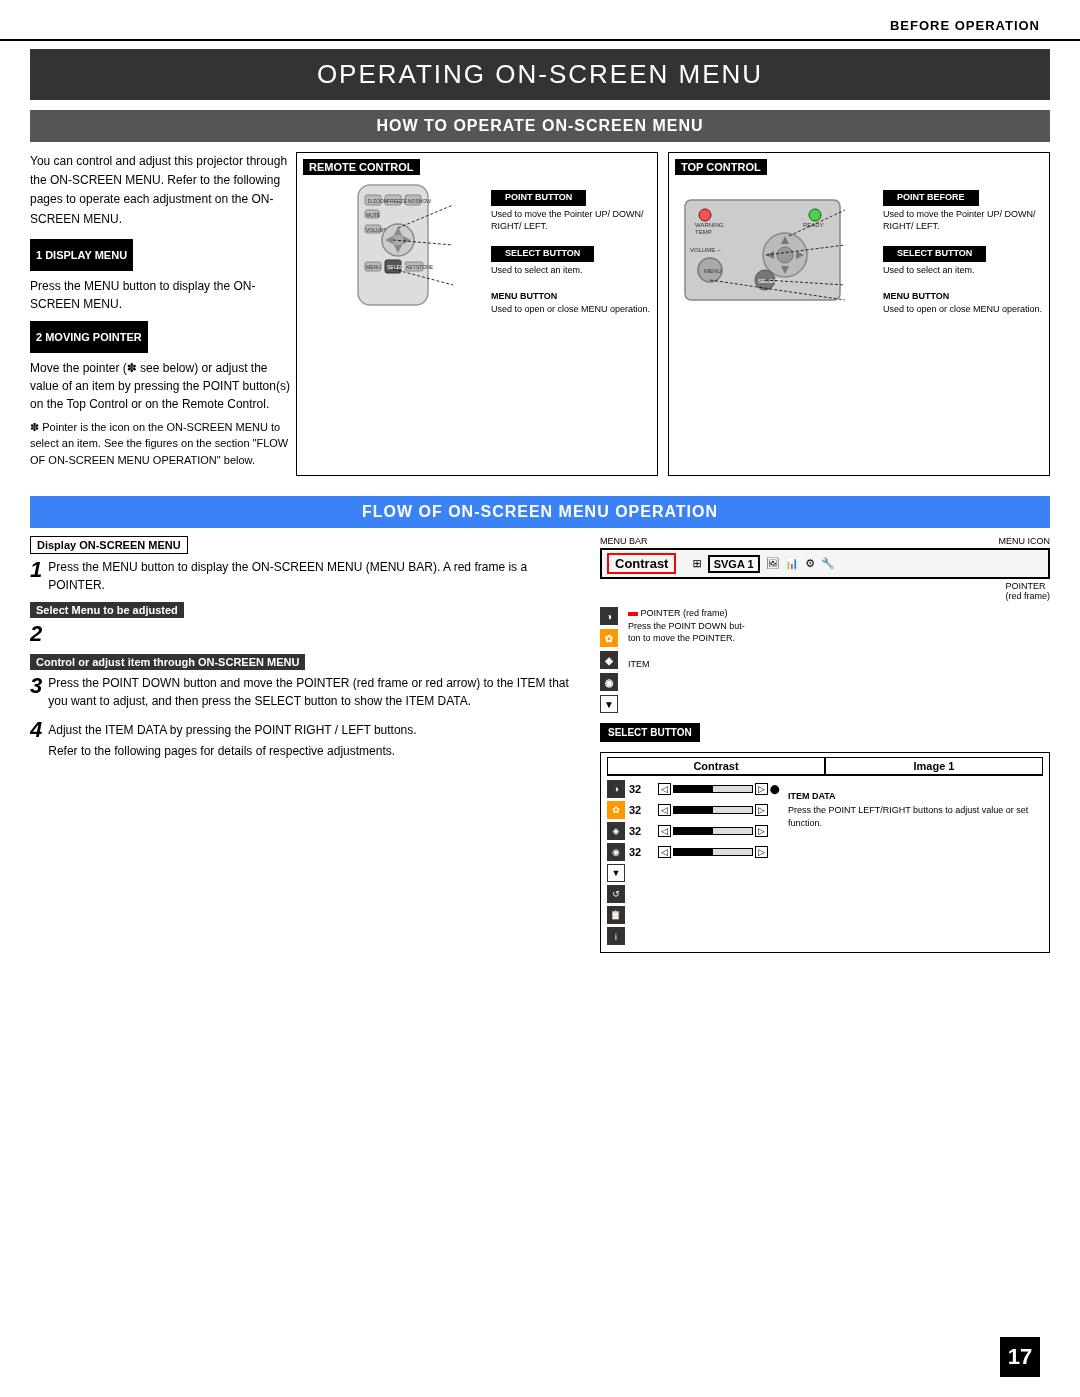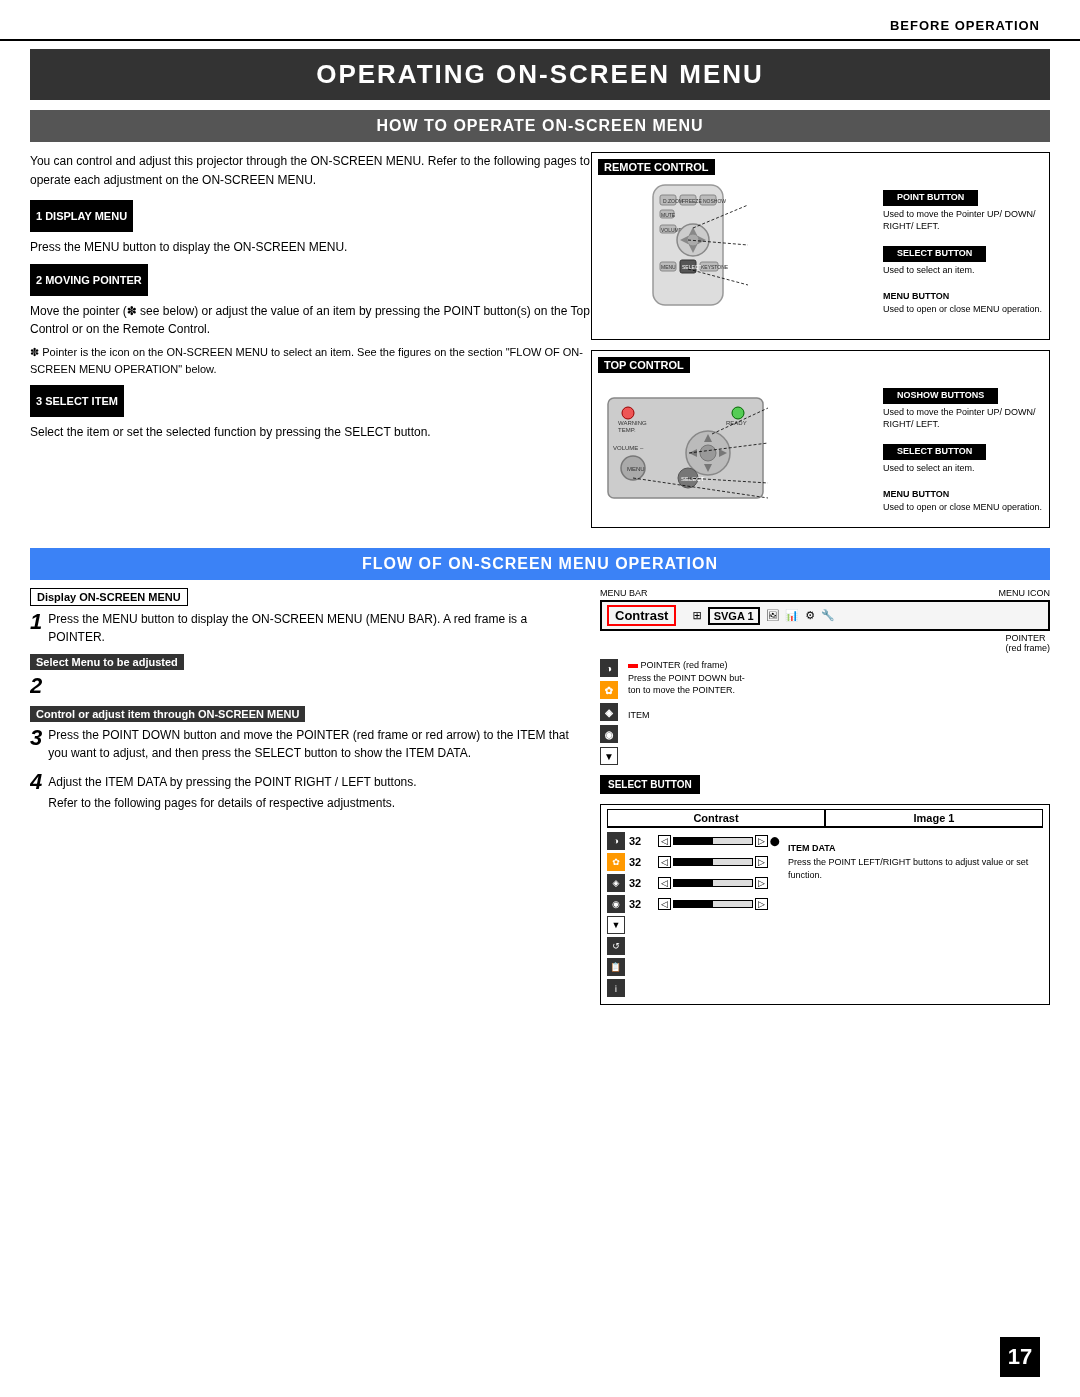--- a/index.html
+++ b/index.html
@@ -37,7 +37,7 @@
       text-align: center;
       padding: 10px 0;
       font-size: 26px;
-      font-weight: bold;
+      font-weight: normal;
       letter-spacing: 2px;
       margin: 0 30px;
       margin-top: 8px;

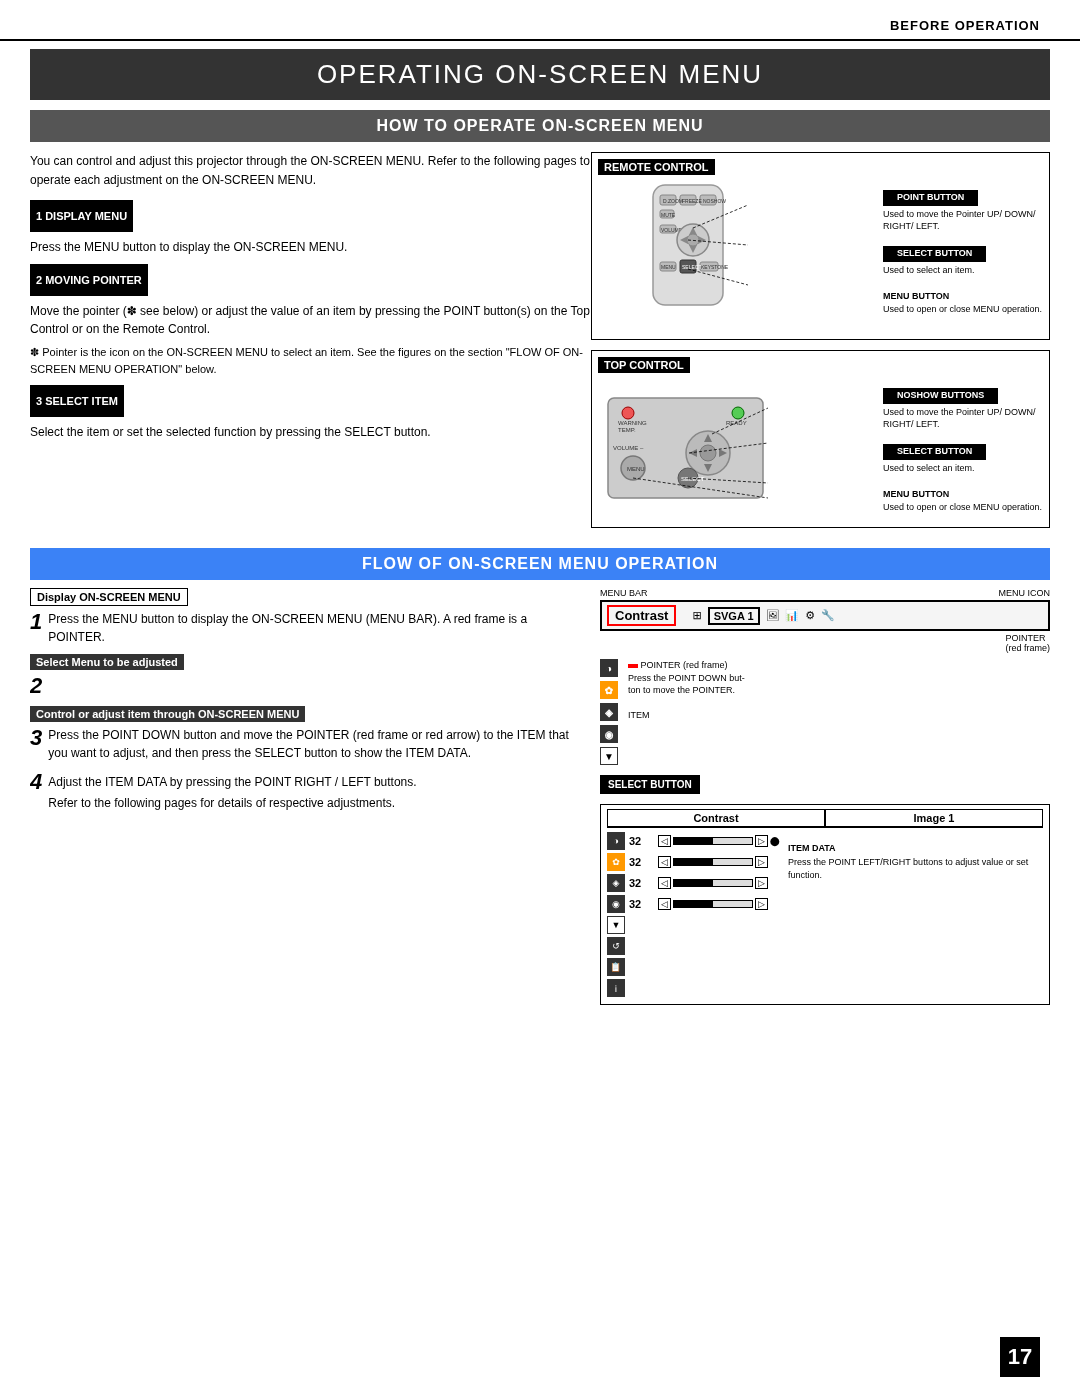--- a/index.html
+++ b/index.html
@@ -66,7 +66,7 @@
     .right-col {
       flex: 0.9;
       display: flex;
-      flex-direction: column;
+      flex-direction: row;
       gap: 10px;
     }
     

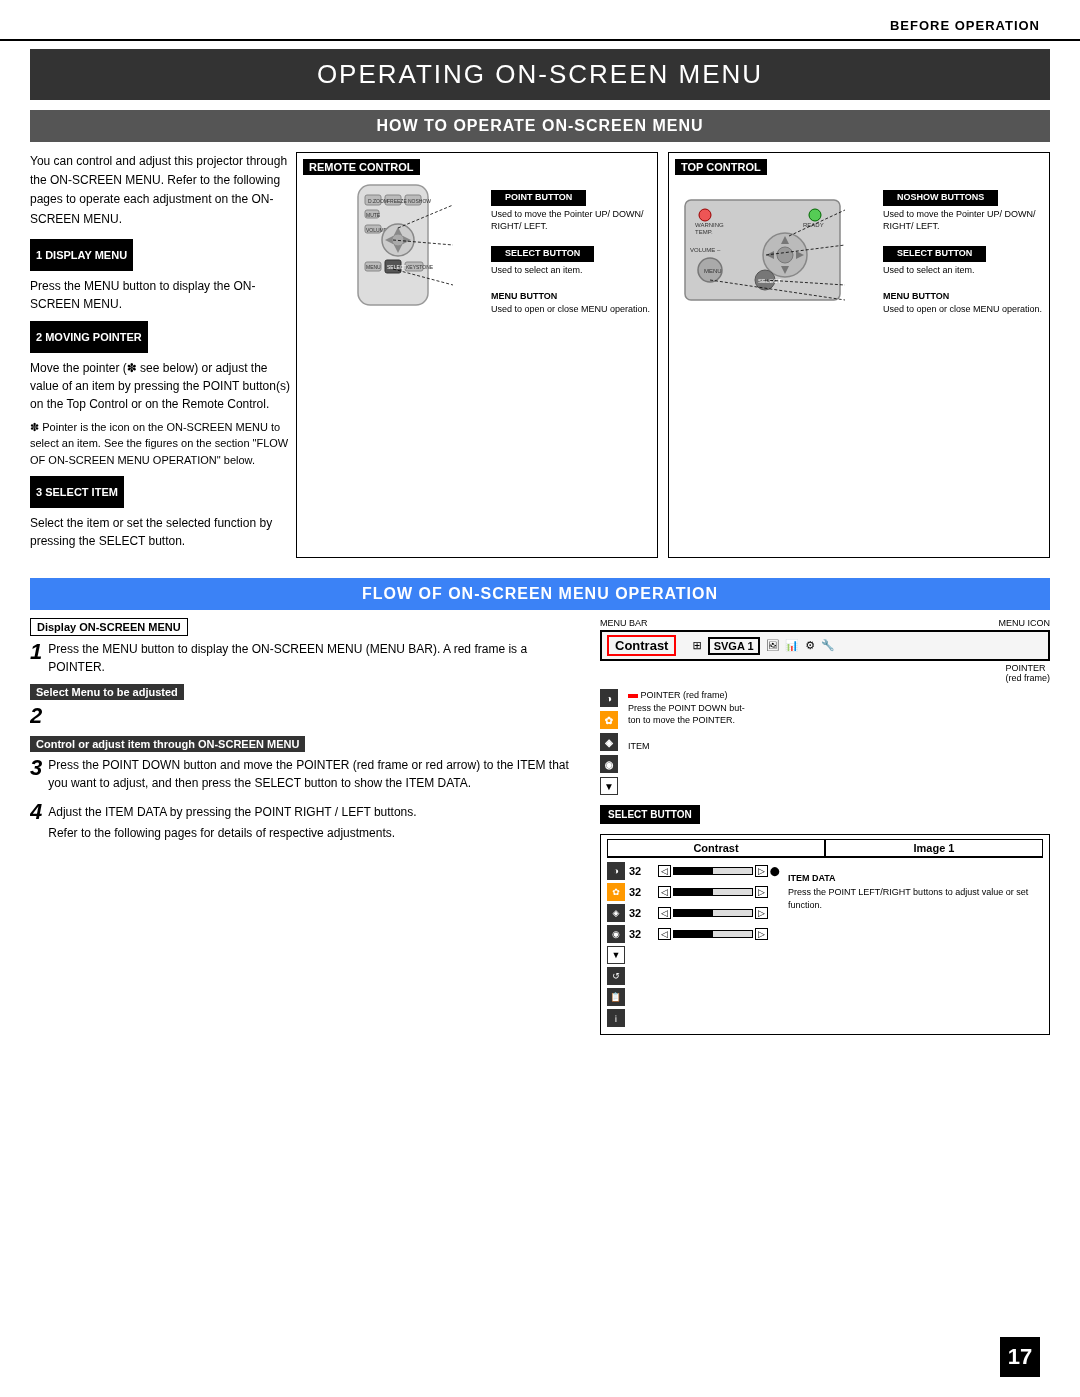--- a/index.html
+++ b/index.html
@@ -419,7 +419,7 @@
               </svg>
             </div>
             <div class="ctrl-right">
-              <div class="callout-label">NOSHOW BUTTONS</div>
+              <div class="callout-label">POINT BEFORE</div>
               <div class="callout-text">Used to move the Pointer UP/ DOWN/ RIGHT/ LEFT.</div>
               <br>
               <div class="callout-label">SELECT BUTTON</div>

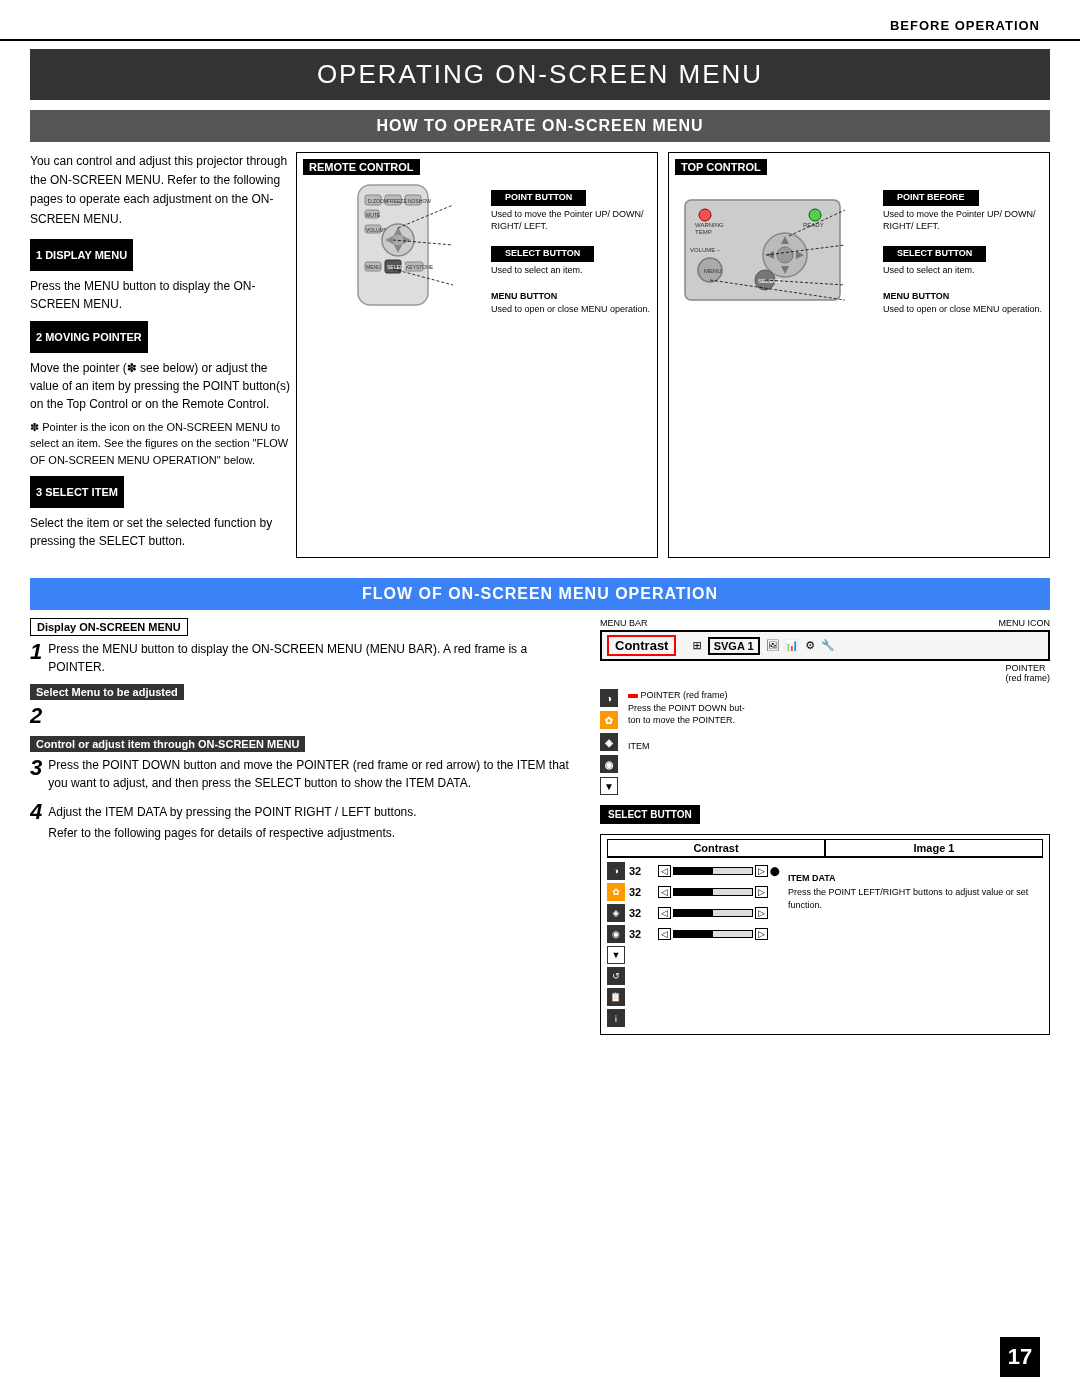--- a/index.html
+++ b/index.html
@@ -319,10 +319,6 @@
           <p style="font-size:11px; margin-top:6px; line-height:1.5;">✽  Pointer is the icon on the ON-SCREEN MENU to select an item. See the figures on the section "FLOW OF ON-SCREEN MENU OPERATION" below.</p>
         </div>
 
-        <div class="sub-section">
-          <div class="sub-section-title">3  SELECT ITEM</div>
-          <p>Select the item or set the selected function by pressing the SELECT button.</p>
-        </div>
       </div>
 
       <div class="right-col">

